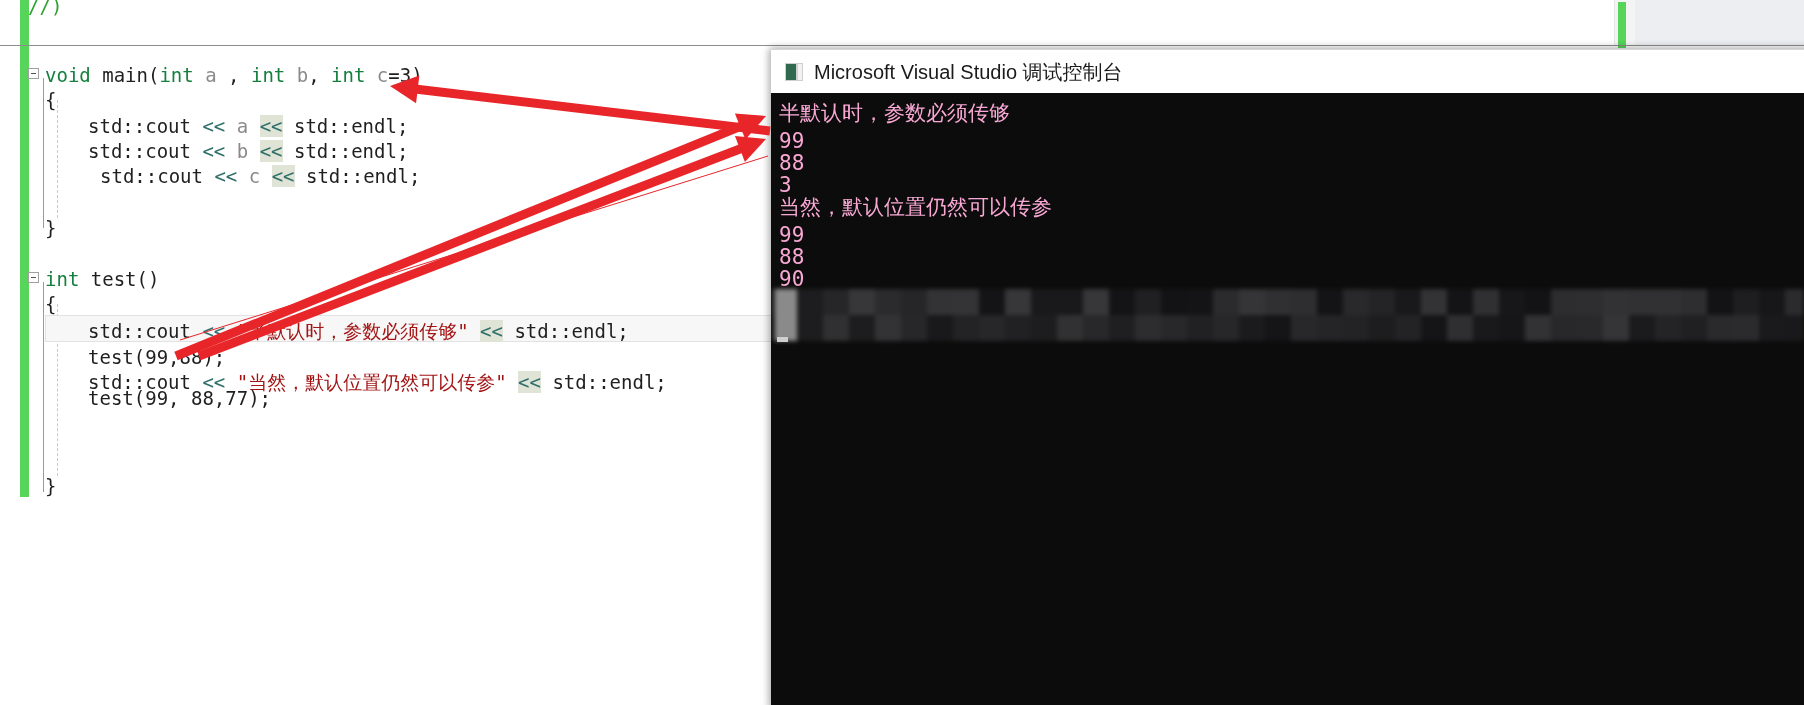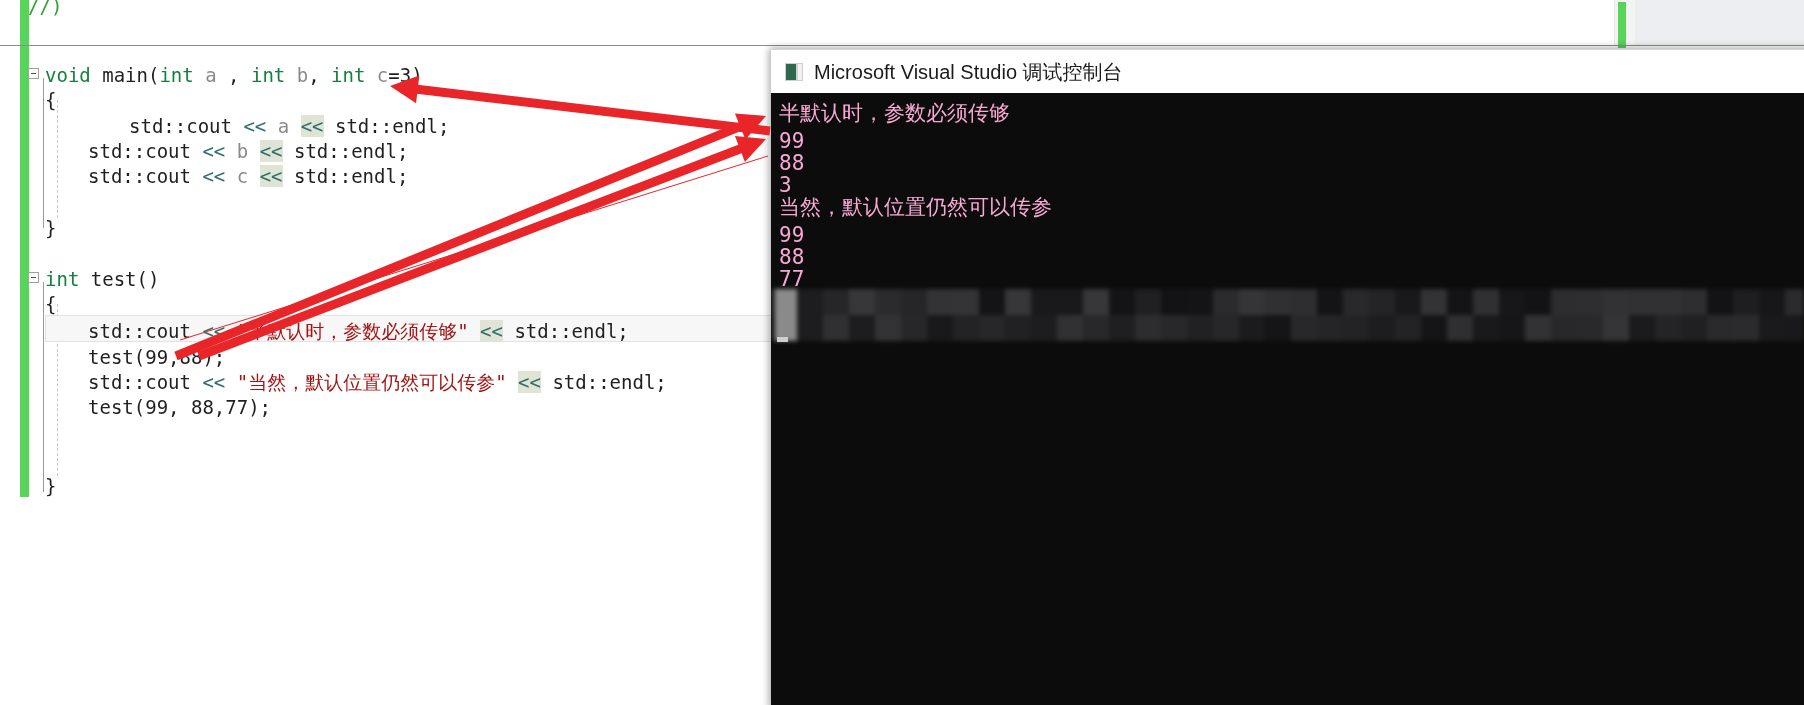--- a/index.html
+++ b/index.html
@@ -145,7 +145,7 @@
           <div class="code-line" style="left: 28px; top: -6px;"><span class="cmt">//)</span></div>
           <div class="code-line" style="left: 45px; top: 63px;"><span class="kw">void </span><span>main(</span><span class="kw">int </span><span class="ident">a</span><span> , </span><span class="kw">int </span><span class="ident">b</span><span>, </span><span class="kw">int </span><span class="ident">c</span><span>=3)</span></div>
           <div class="code-line" style="left: 45px; top: 88px;"><span>{</span></div>
-          <div class="code-line" style="left: 88px; top: 114px; margin-left: 41px;"><span>std::cout </span><span class="op">&lt;&lt;</span><span> </span><span class="ident">a</span><span> </span><span class="op hl">&lt;&lt;</span><span> std::endl;</span></div>
+          <div class="code-line" style="left: 88px; top: 114px;"><span>std::cout </span><span class="op">&lt;&lt;</span><span> </span><span class="ident">a</span><span> </span><span class="op hl">&lt;&lt;</span><span> std::endl;</span></div>
           <div class="code-line" style="left: 88px; top: 139px;"><span>std::cout </span><span class="op">&lt;&lt;</span><span> </span><span class="ident">b</span><span> </span><span class="op hl">&lt;&lt;</span><span> std::endl;</span></div>
           <div class="code-line" style="left: 88px; top: 164px;"><span>std::cout </span><span class="op">&lt;&lt;</span><span> </span><span class="ident">c</span><span> </span><span class="op hl">&lt;&lt;</span><span> std::endl;</span></div>
           <div class="code-line" style="left: 45px; top: 216px;"><span>}</span></div>

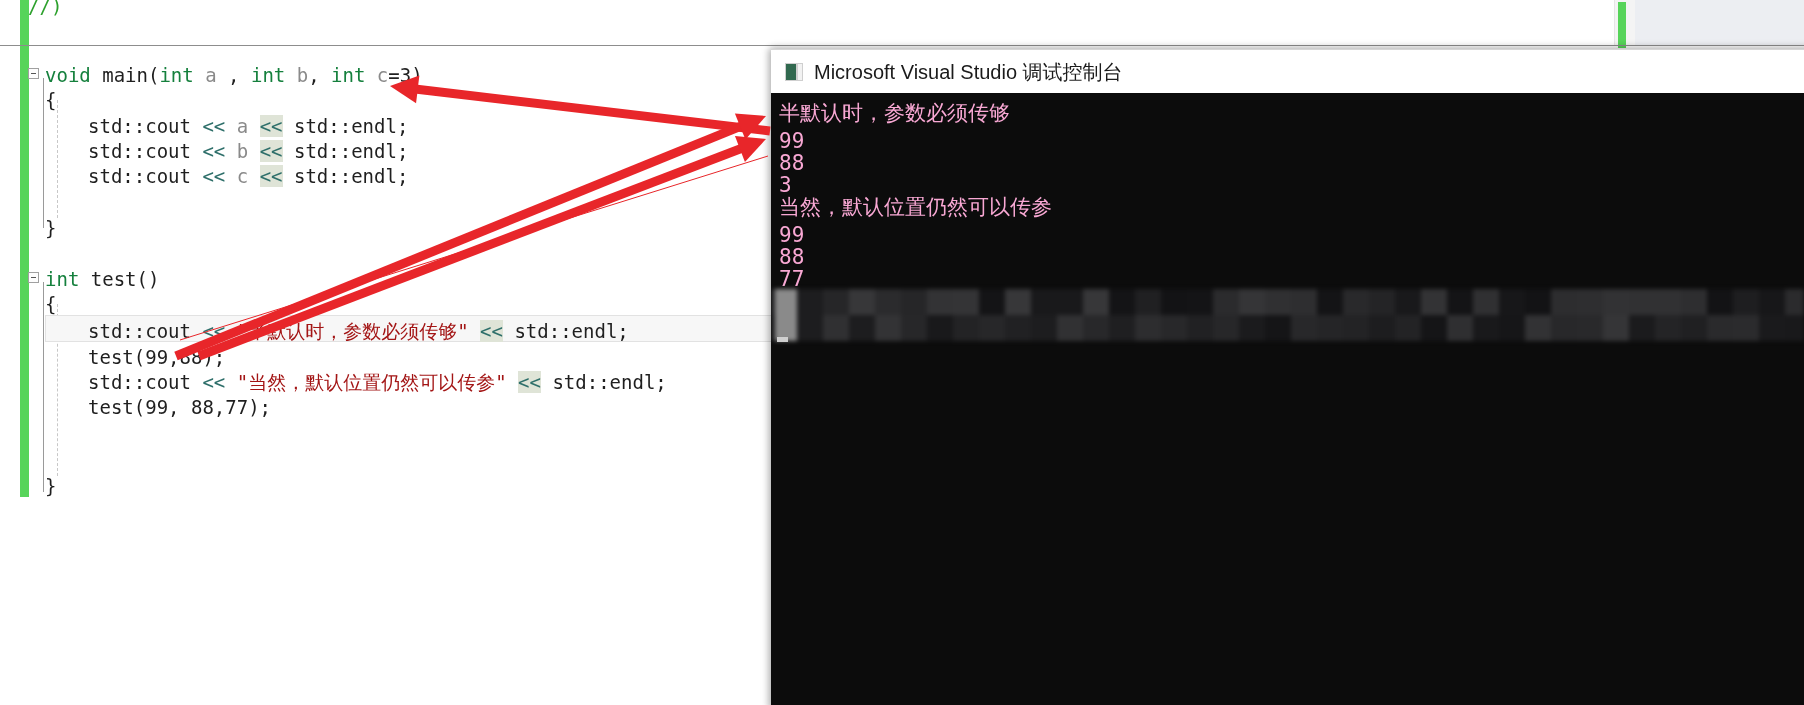--- a/index.html
+++ b/index.html
@@ -147,7 +147,7 @@
           <div class="code-line" style="left: 45px; top: 88px;"><span>{</span></div>
           <div class="code-line" style="left: 88px; top: 114px;"><span>std::cout </span><span class="op">&lt;&lt;</span><span> </span><span class="ident">a</span><span> </span><span class="op hl">&lt;&lt;</span><span> std::endl;</span></div>
           <div class="code-line" style="left: 88px; top: 139px;"><span>std::cout </span><span class="op">&lt;&lt;</span><span> </span><span class="ident">b</span><span> </span><span class="op hl">&lt;&lt;</span><span> std::endl;</span></div>
-          <div class="code-line" style="left: 88px; top: 164px;"><span>std::cout </span><span class="op">&lt;&lt;</span><span> </span><span class="ident">c</span><span> </span><span class="op hl">&lt;&lt;</span><span> std::endl;</span></div>
+          <div class="code-line" style="left: 100px; top: 164px;"><span>std::cout </span><span class="op">&lt;&lt;</span><span> </span><span class="ident">c</span><span> </span><span class="op hl">&lt;&lt;</span><span> std::endl;</span></div>
           <div class="code-line" style="left: 45px; top: 216px;"><span>}</span></div>
           <div class="code-line" style="left: 45px; top: 267px;"><span class="kw">int </span><span>test()</span></div>
           <div class="code-line" style="left: 45px; top: 292px;"><span>{</span></div>

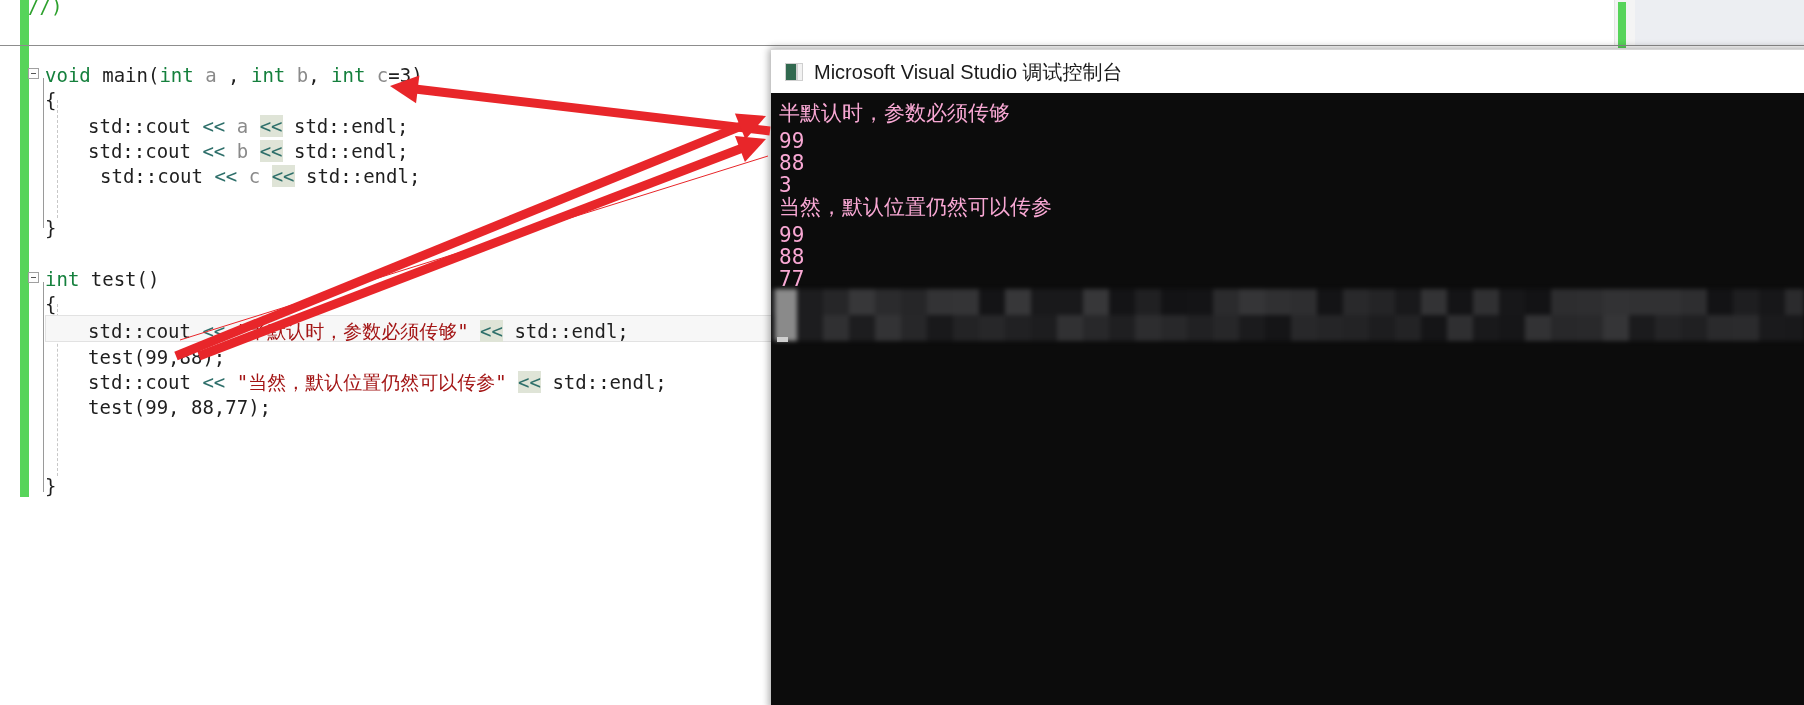--- a/index.html
+++ b/index.html
@@ -187,7 +187,7 @@
           <div class="console-line" style="top: 104px;">当然，默认位置仍然可以传参</div>
           <div class="console-line" style="top: 132px;">99</div>
           <div class="console-line" style="top: 154px;">88</div>
-          <div class="console-line" style="top: 176px;">77</div>
+          <div class="console-line" style="top: 176px;">90</div>
         </div>
 
       <div class="mosaic" id="mosaic-strip" style="left: 0px; top: 196px; width: 1033px; height: 52px; filter: blur(2px);">

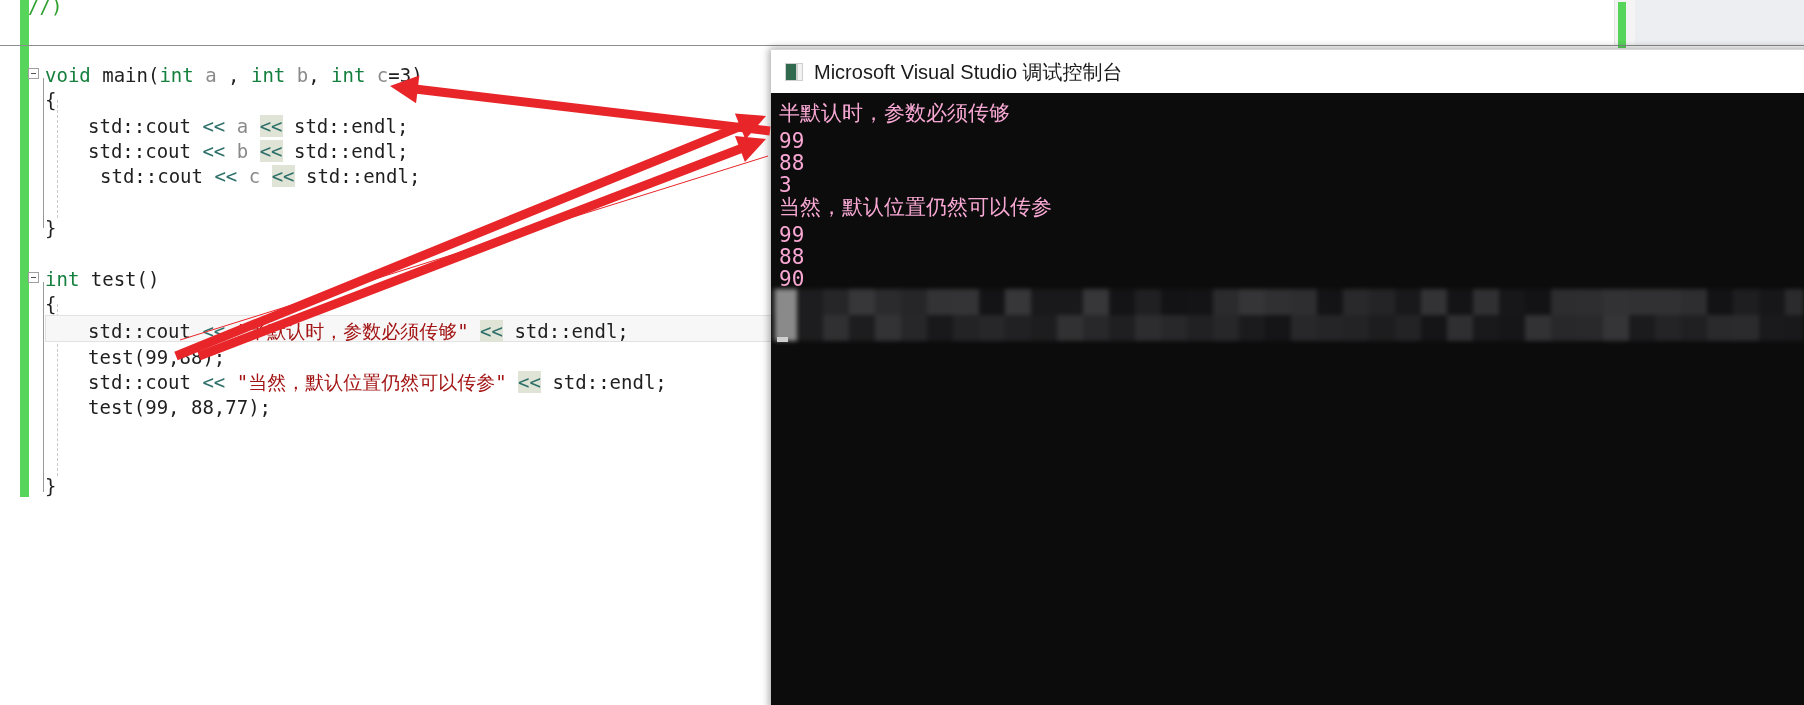--- a/index.html
+++ b/index.html
@@ -154,7 +154,7 @@
           <div class="code-line" style="left: 88px; top: 319px;"><span>std::cout </span><span class="op">&lt;&lt;</span><span> </span><span class="str">"半默认时，参数必须传够"</span><span> </span><span class="op hl">&lt;&lt;</span><span> std::endl;</span></div>
           <div class="code-line" style="left: 88px; top: 345px;"><span>test(99,88);</span></div>
           <div class="code-line" style="left: 88px; top: 370px;"><span>std::cout </span><span class="op">&lt;&lt;</span><span> </span><span class="str">"当然，默认位置仍然可以传参"</span><span> </span><span class="op hl">&lt;&lt;</span><span> std::endl;</span></div>
-          <div class="code-line" style="left: 88px; top: 395px;"><span>test(99, 88,77);</span></div>
+          <div class="code-line" style="left: 88px; top: 386px;"><span>test(99, 88,77);</span></div>
           <div class="code-line" style="left: 45px; top: 474px;"><span>}</span></div>
         </div>
 

